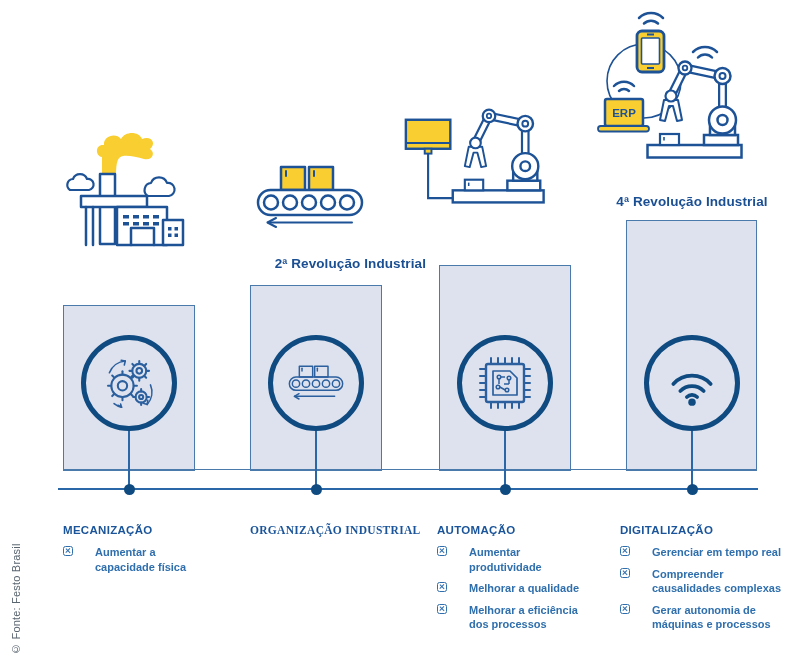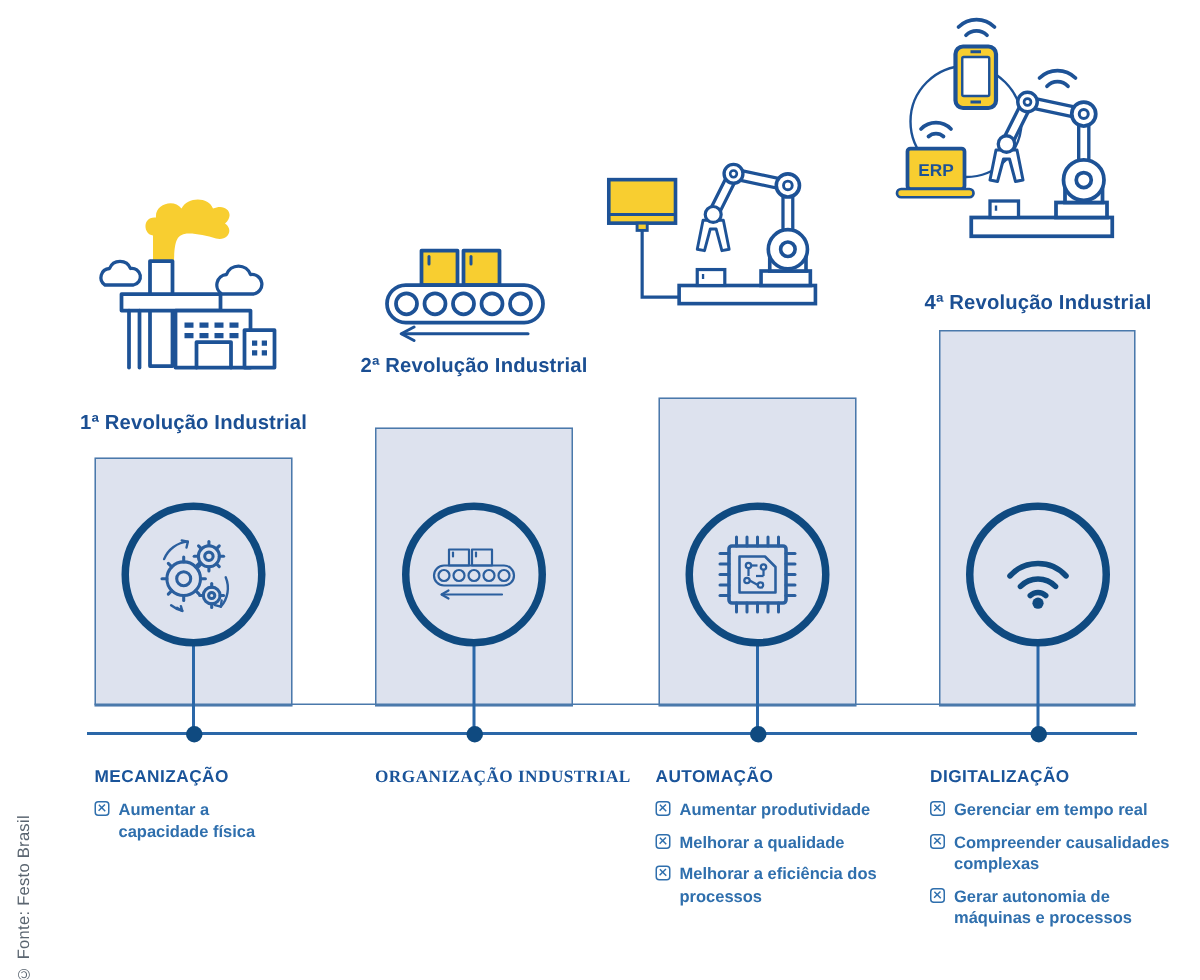--- a/index.html
+++ b/index.html
@@ -12,7 +12,7 @@
     position:absolute;width:220px;text-align:center;
     font-size:13.5px;font-weight:bold;color:#1b4f93;letter-spacing:.1px;
   }
-  .t-0{left:19px;top:274px;} .t-1{left:206px;top:236px;}
+  .t-0{left:19px;top:274px;} .t-1{left:206px;top:256px;text-align:right;}
   .t-2{left:395px;top:234px;} .t-3{left:582px;top:194px;}
   
   .bar{position:absolute;background:#dde2ee;border:1.5px solid #4a79ab;box-sizing:border-box;}

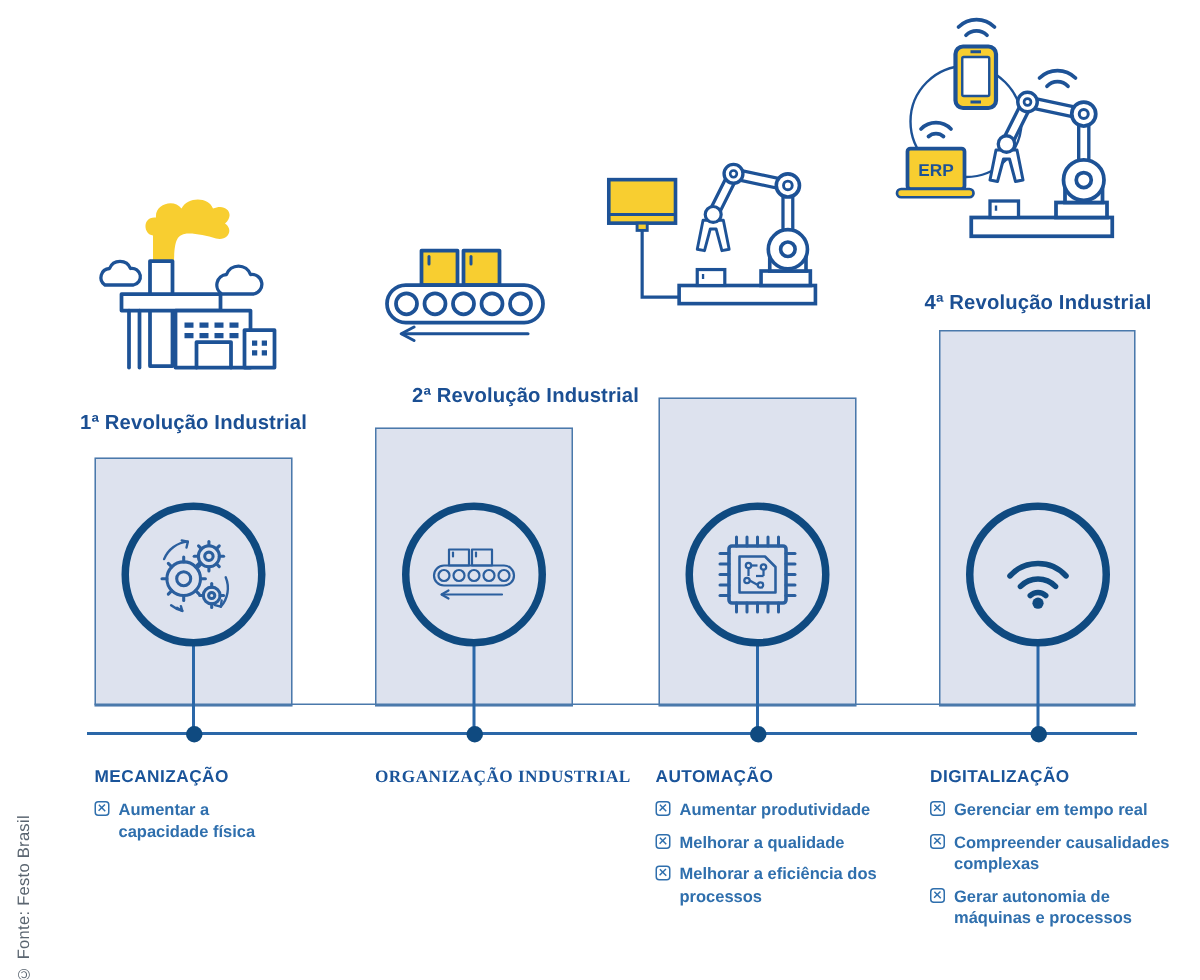--- a/index.html
+++ b/index.html
@@ -176,7 +176,6 @@
     <use href="#robot-arm" x="52" y="56"></use>
   </svg>
 
-  <div class="rev-title t-0">1ª Revolução Industrial</div>
   <div class="rev-title t-1">2ª Revolução Industrial</div>
   <div class="rev-title t-3">4ª Revolução Industrial</div>
 

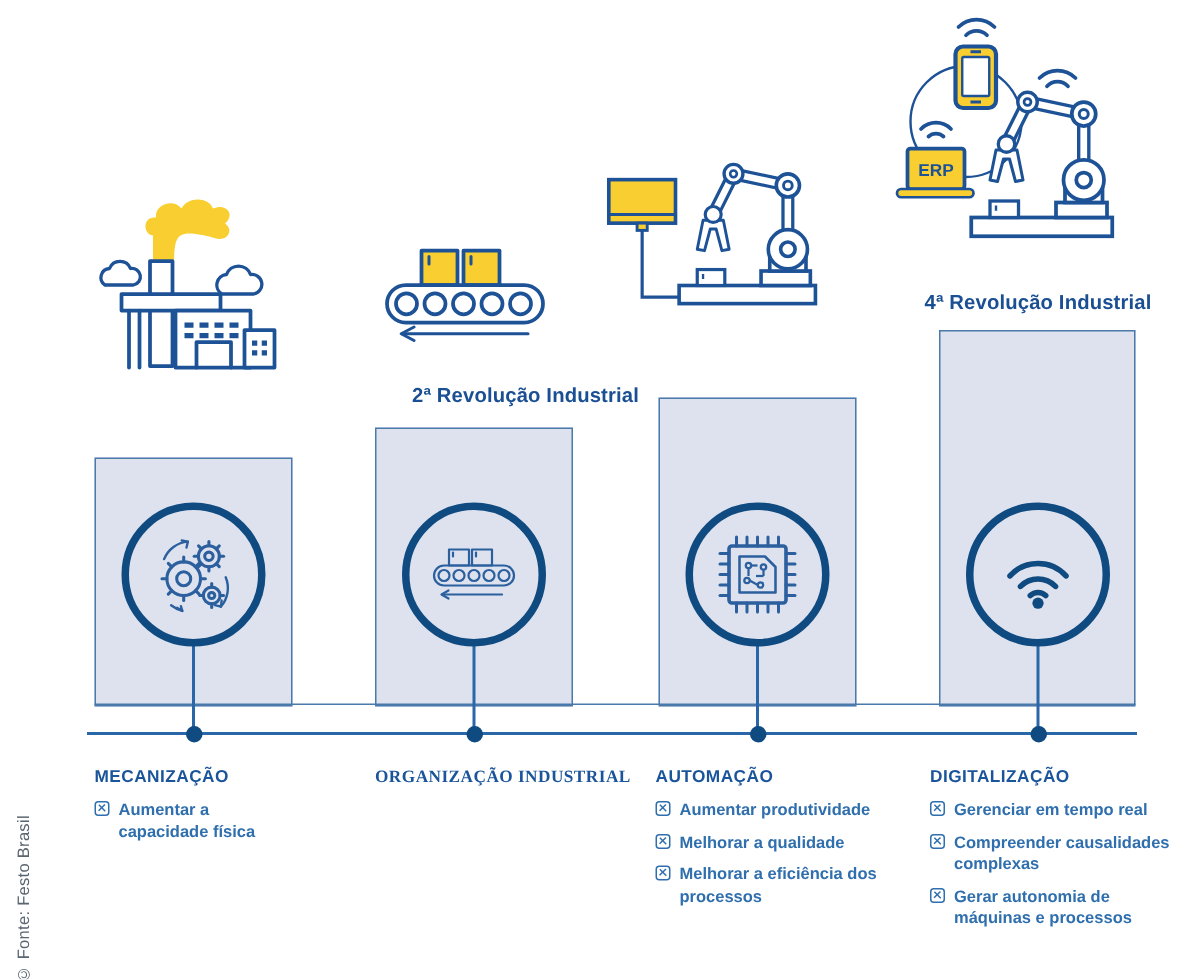--- a/index.html
+++ b/index.html
@@ -38,7 +38,7 @@
   .i-0{left:60px;top:130px;} .i-1{left:256px;top:164px;}
   .i-2{left:402px;top:106px;} .i-3{left:590px;top:2px;}
   
-  .desc{position:absolute;top:512px;}
+  .desc{position:absolute;top:524px;}
   .desc.col-0{left:63px;width:128px;}
   .desc.col-1{left:250px;width:132px;font-family:Liberation Serif, serif;}
   .desc.col-2{left:437px;width:148px;}

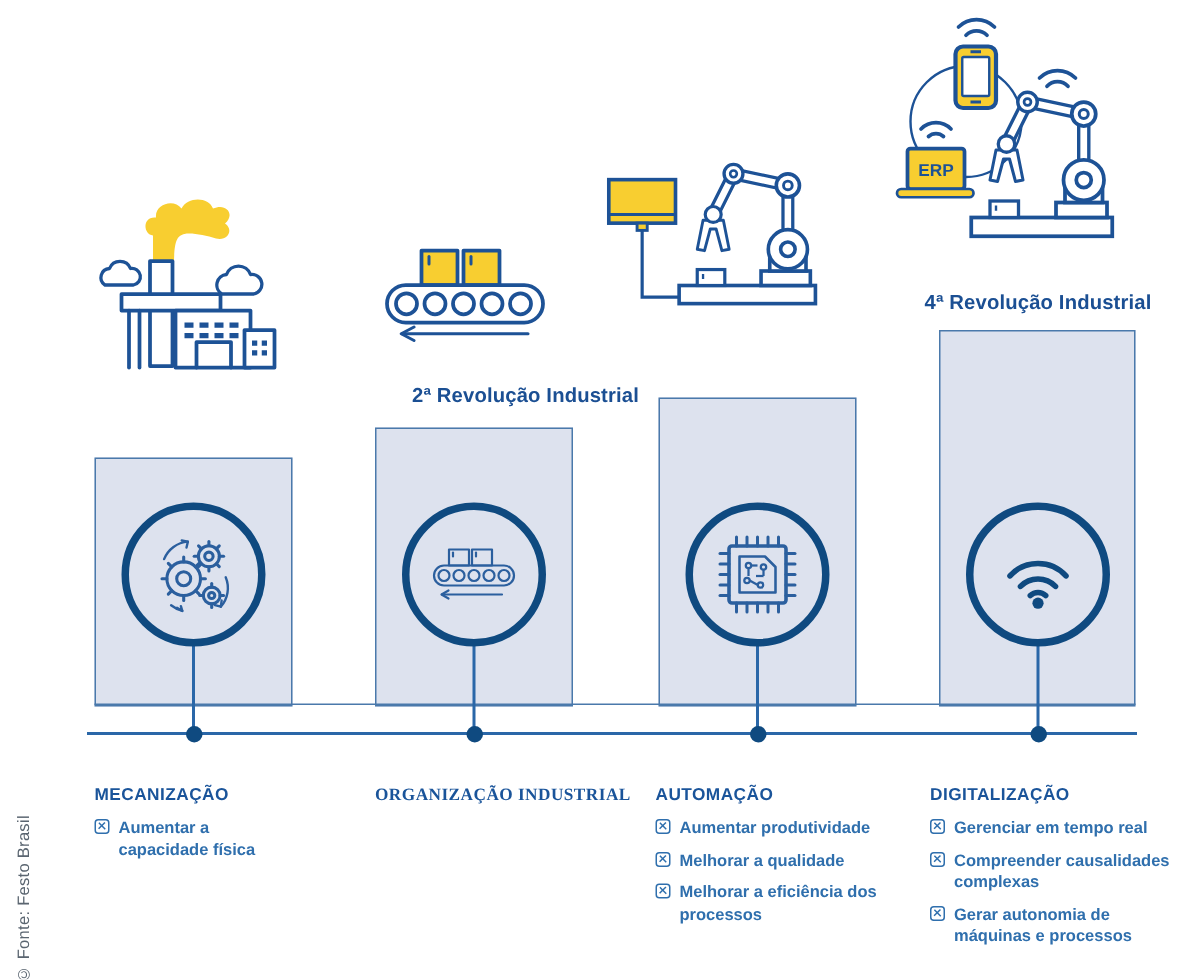--- a/index.html
+++ b/index.html
@@ -47,7 +47,7 @@
     font-size:11.5px;font-weight:bold;color:#1a549a;letter-spacing:.3px;white-space:nowrap;
   }
   .desc ul{list-style:none;margin:9px 0 0 0;padding:0;}
-  .desc li{display:flex;align-items:flex-start;gap:6px;margin-bottom:7px;
+  .desc li{display:flex;align-items:flex-start;gap:22px;margin-bottom:7px;
     font-size:11px;line-height:1.32;color:#2f6fad;font-weight:bold;}
   .bullet-icon{
     position:relative;flex:0 0 auto;width:10px;height:10px;margin-top:1px;

